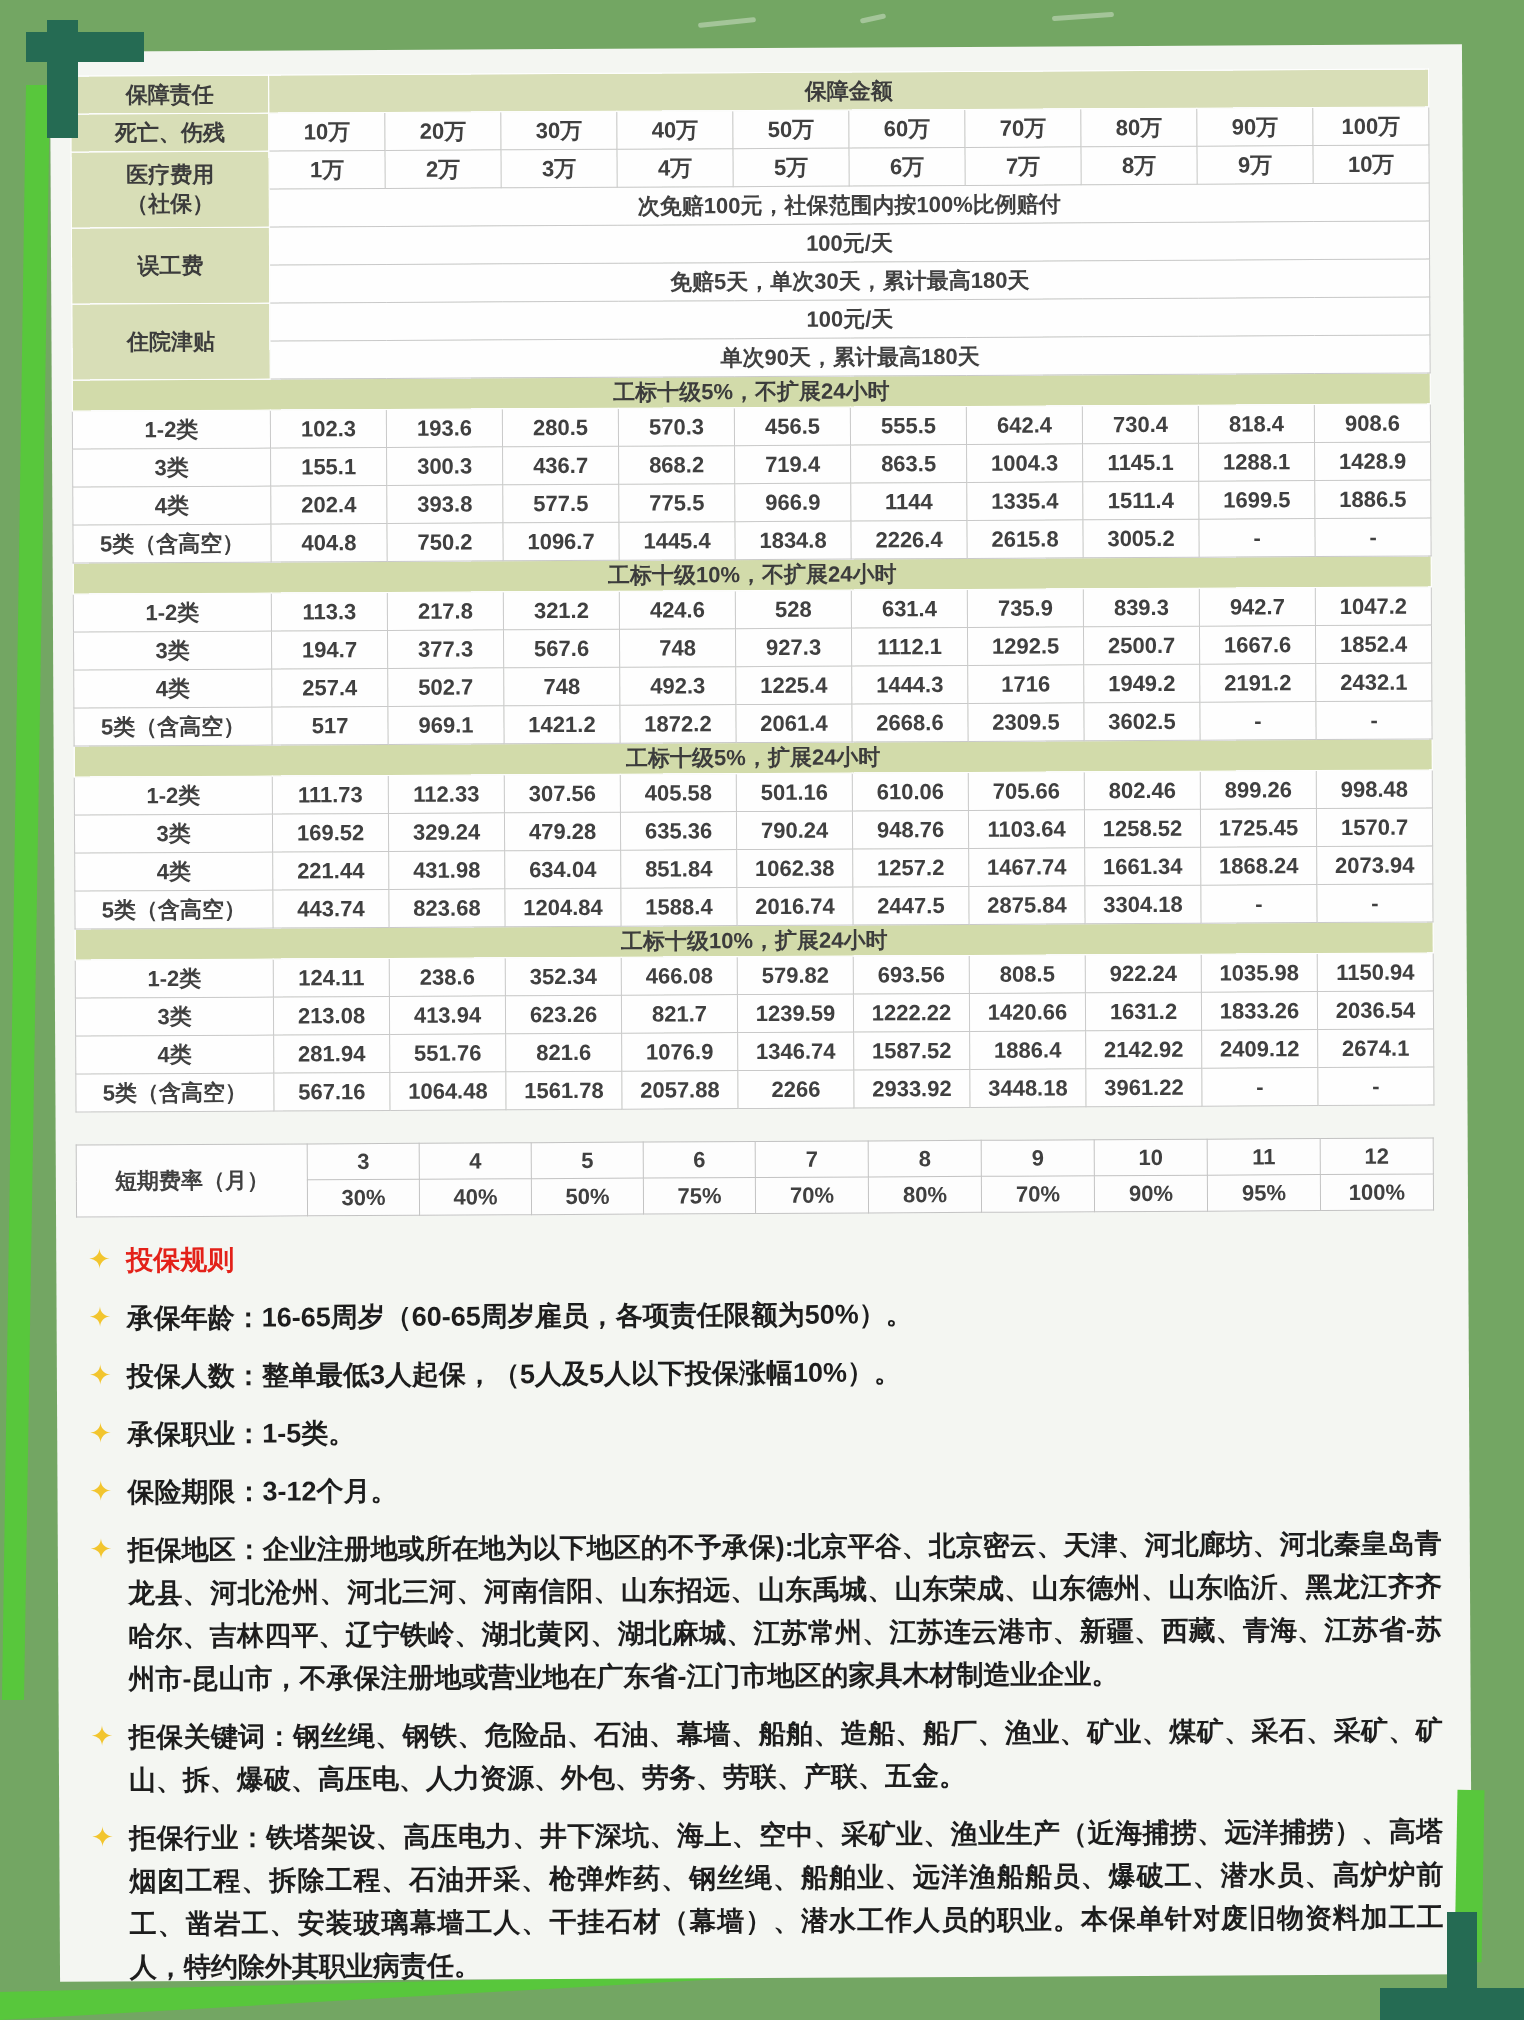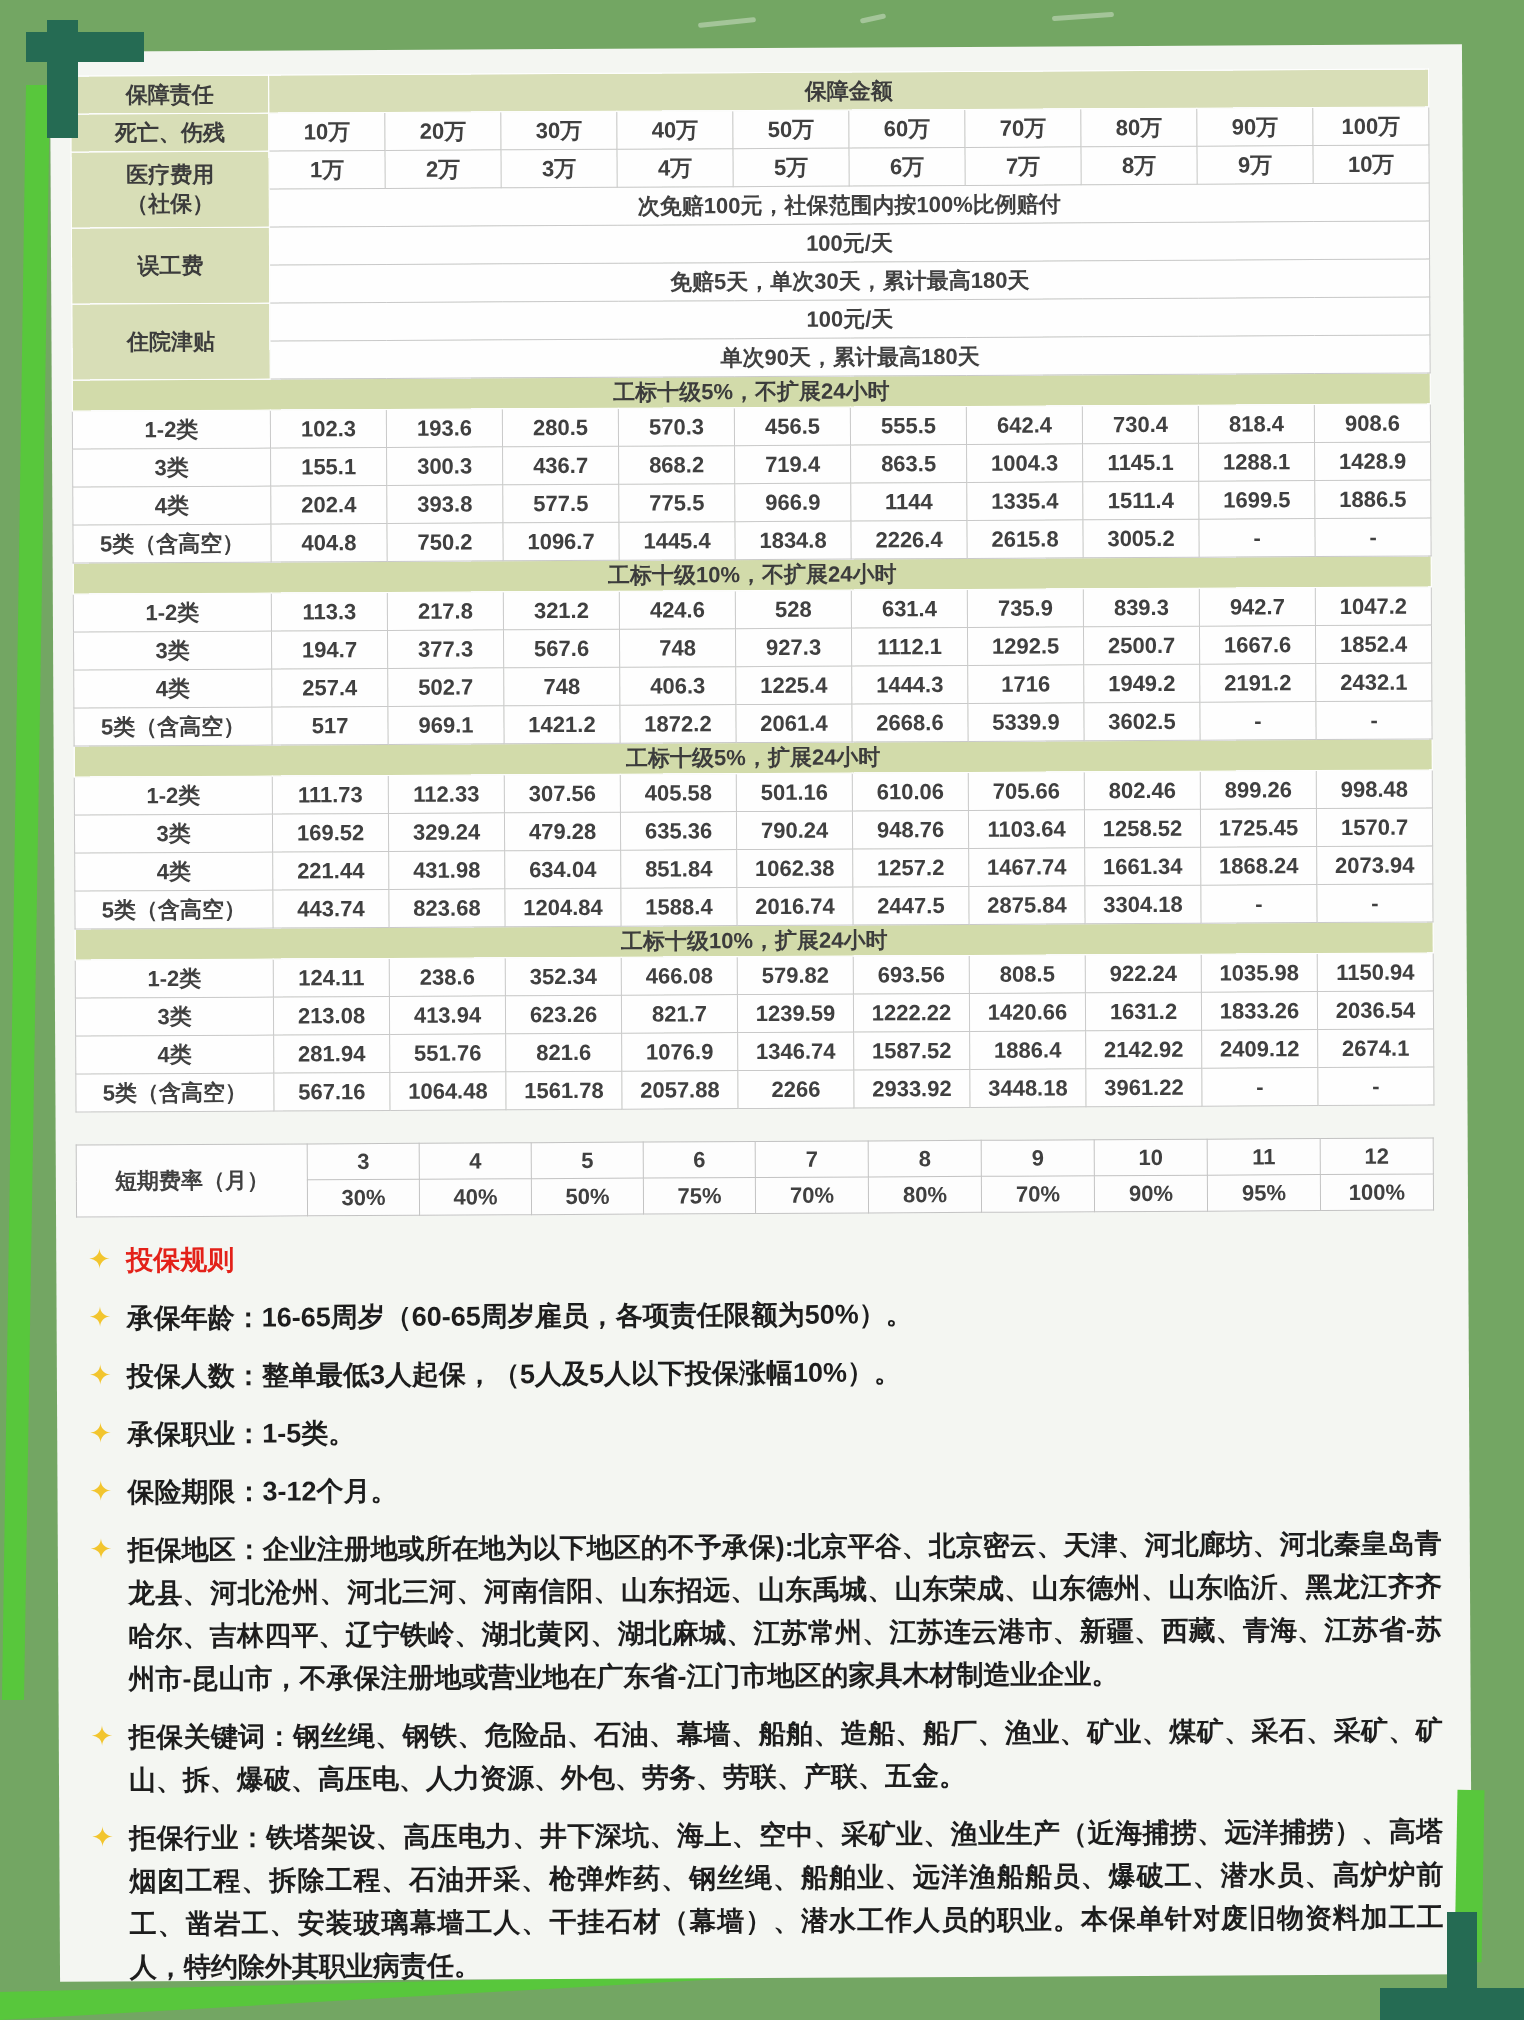--- a/index.html
+++ b/index.html
@@ -218,7 +218,7 @@
           <td>257.4</td>
           <td>502.7</td>
           <td>748</td>
-          <td>406.3</td>
+          <td>492.3</td>
           <td>1225.4</td>
           <td>1444.3</td>
           <td>1716</td>

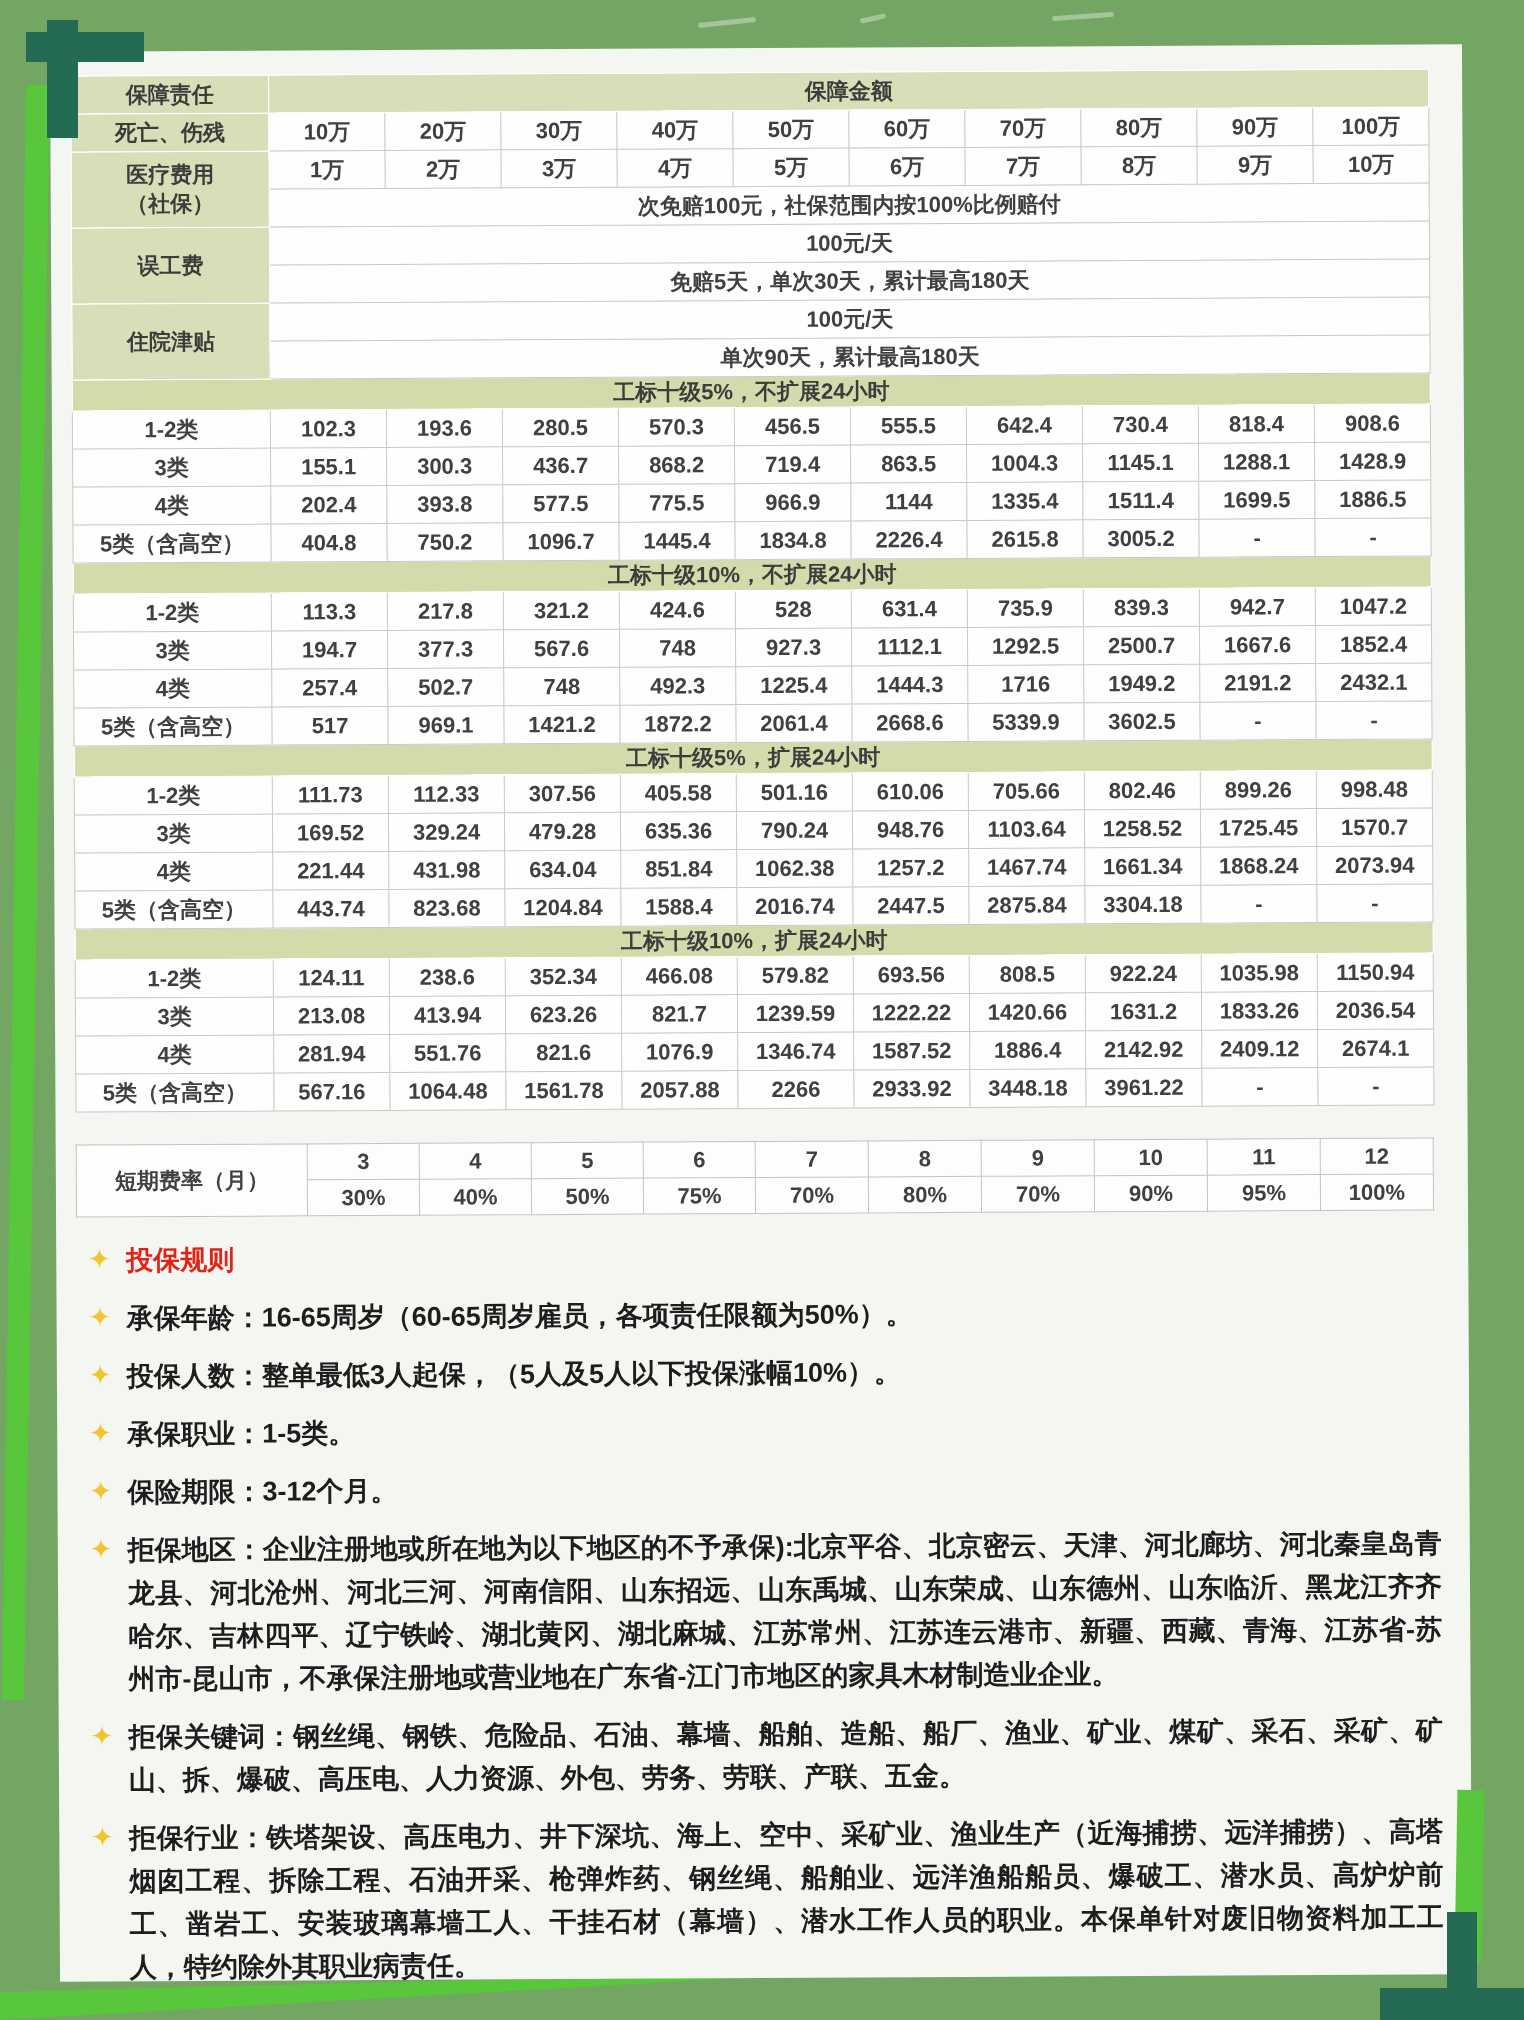--- a/index.html
+++ b/index.html
@@ -234,7 +234,7 @@
           <td>1872.2</td>
           <td>2061.4</td>
           <td>2668.6</td>
-          <td>5339.9</td>
+          <td>2309.5</td>
           <td>3602.5</td>
           <td>-</td>
           <td>-</td>

